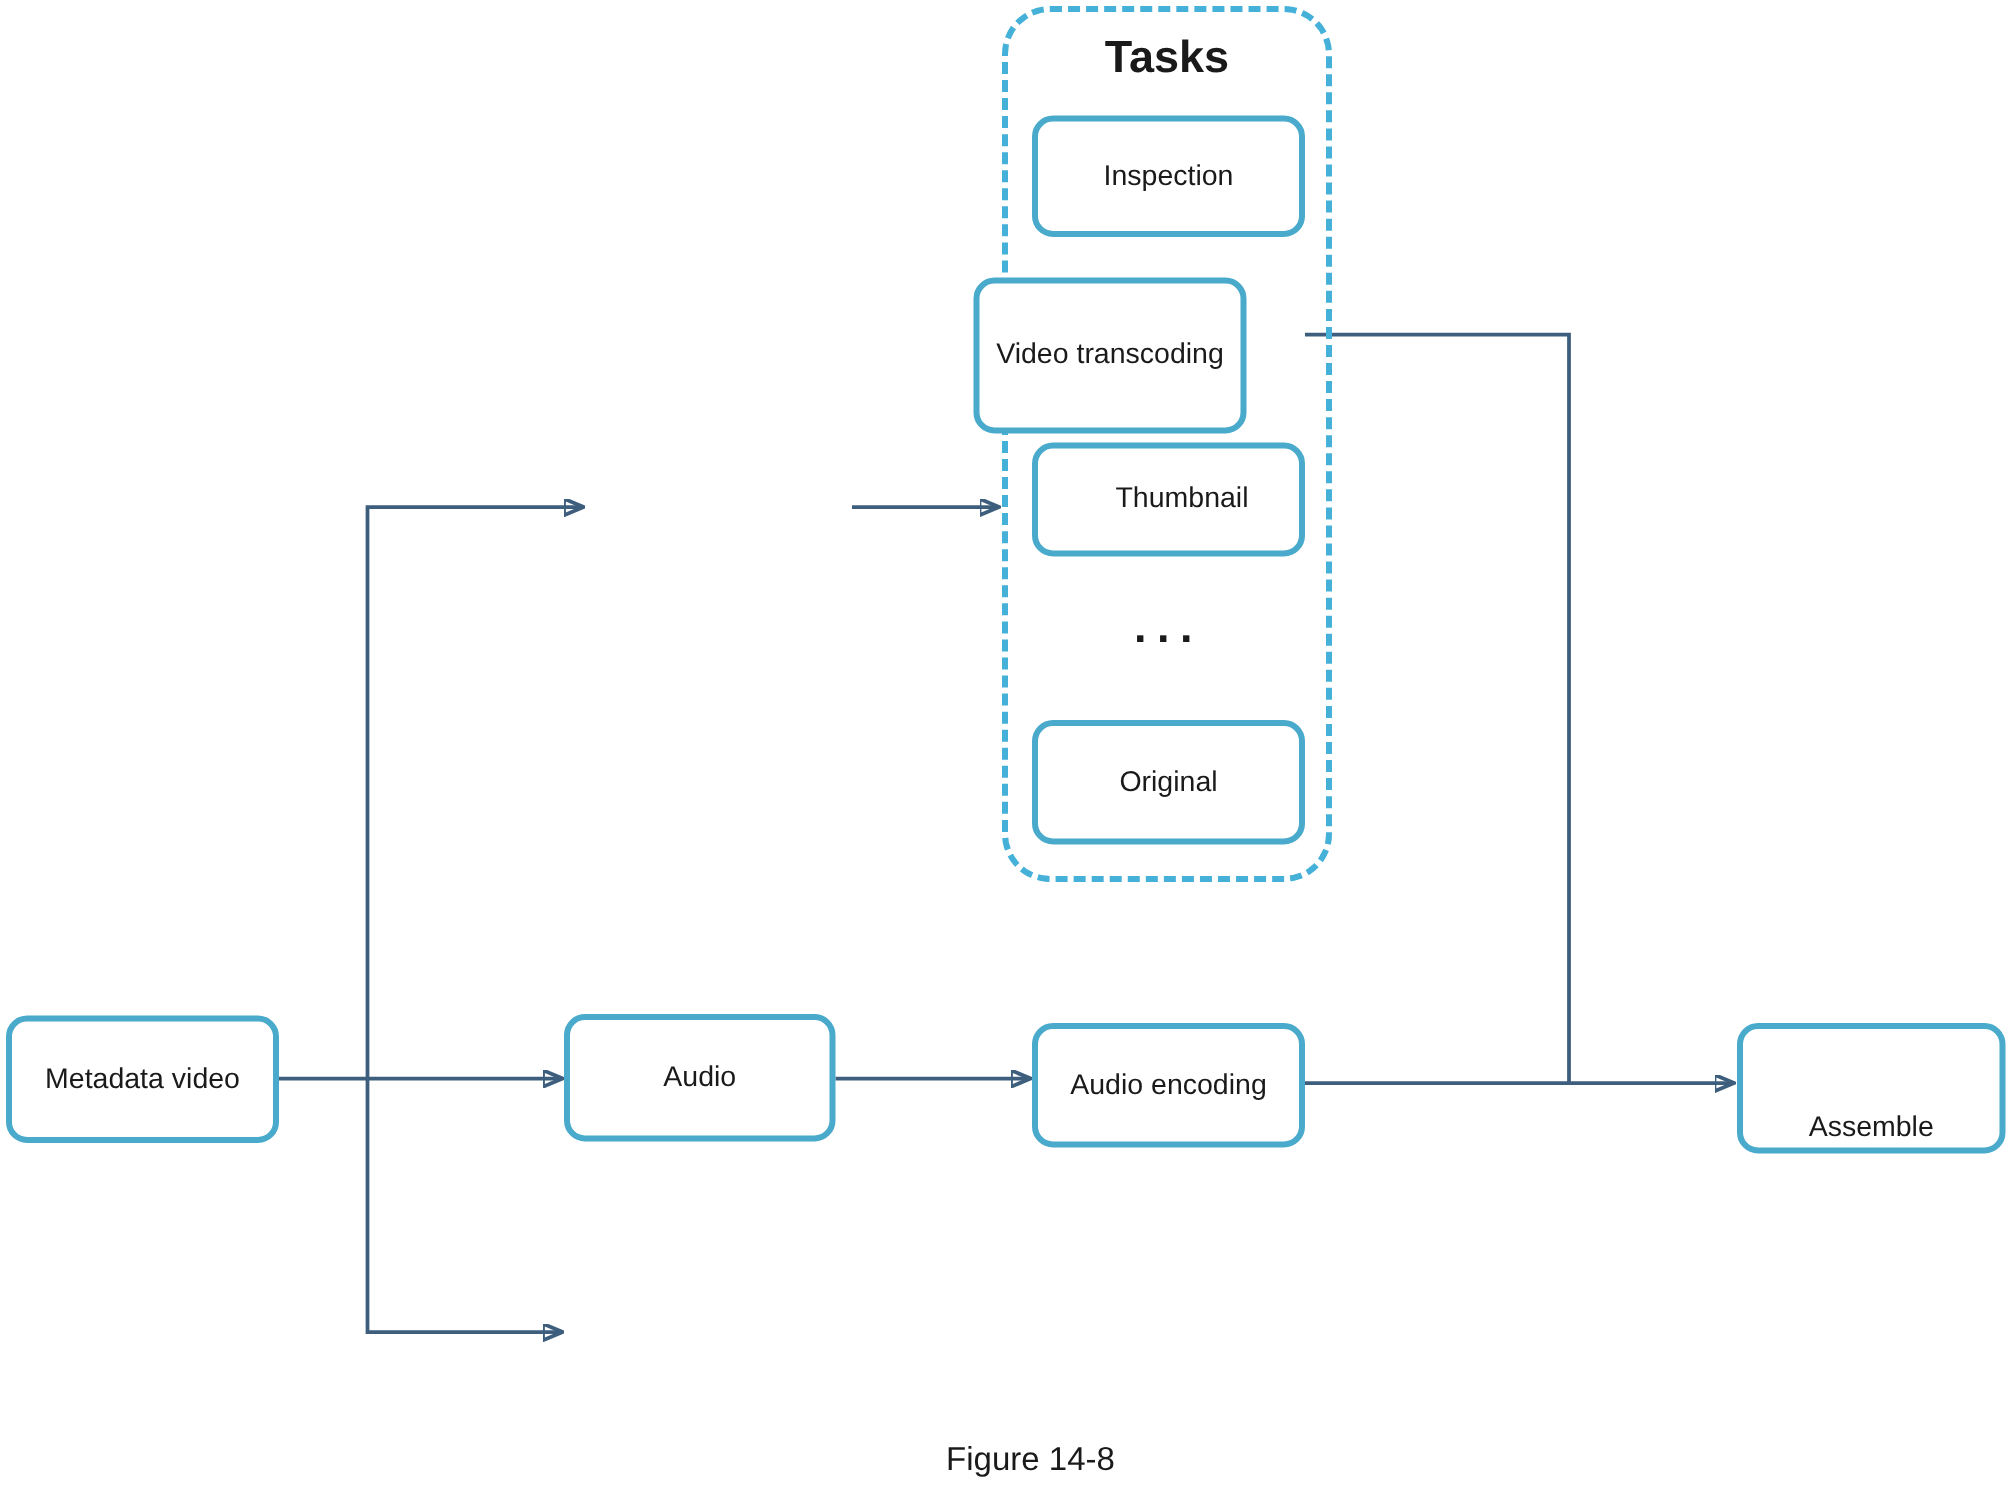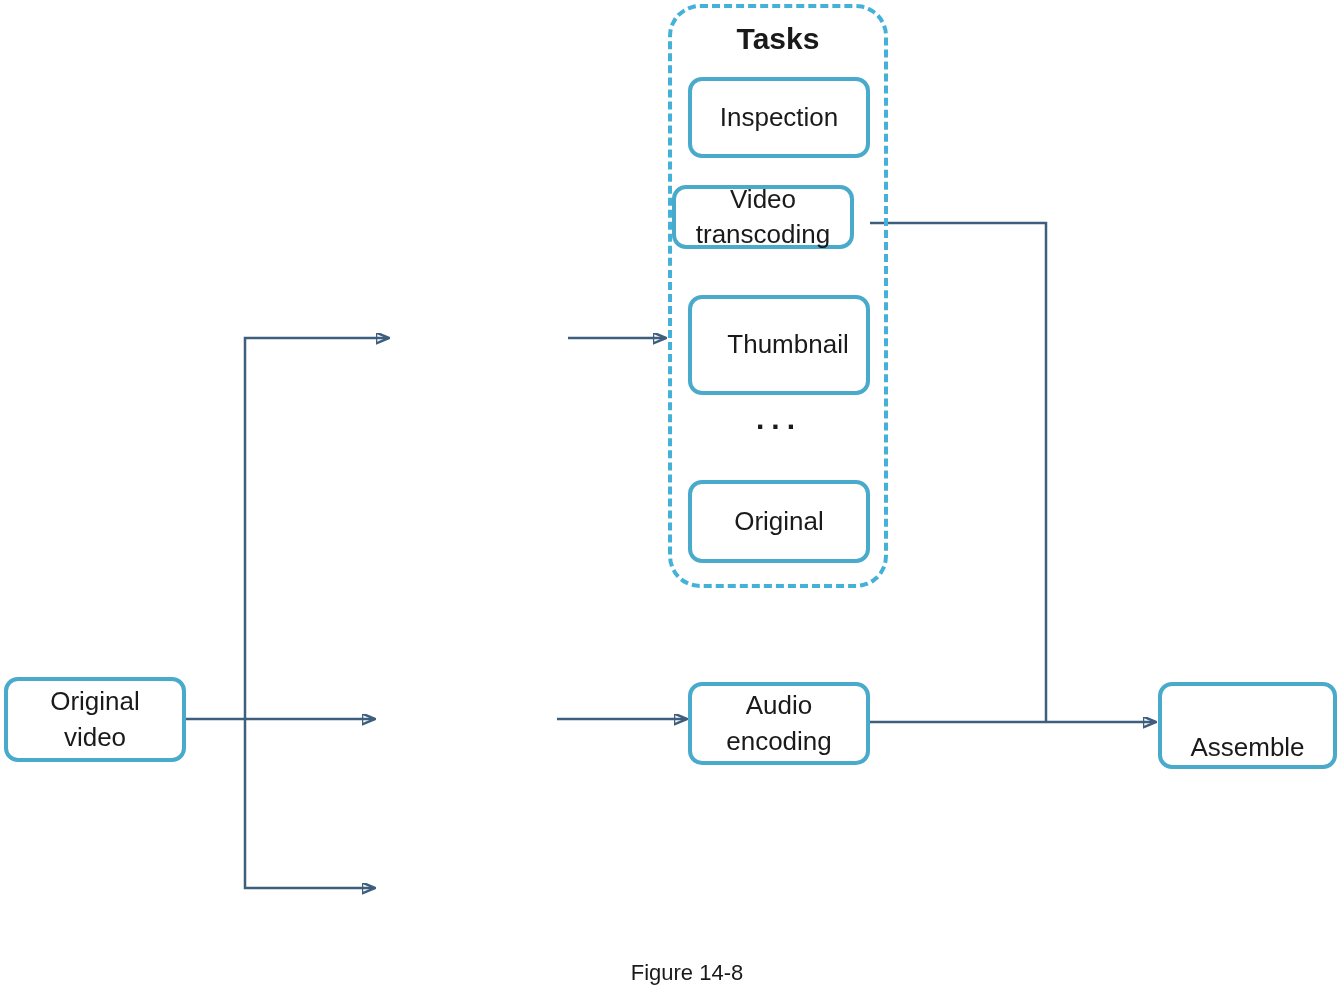--- a/index.html
+++ b/index.html
@@ -42,7 +42,7 @@
     align-items: center;
     justify-content: center;
     text-align: center;
-    font-size: 26px;
+    font-size: 19px;
     line-height: 1.35;
     color: var(--text);
     padding: 0 10px;

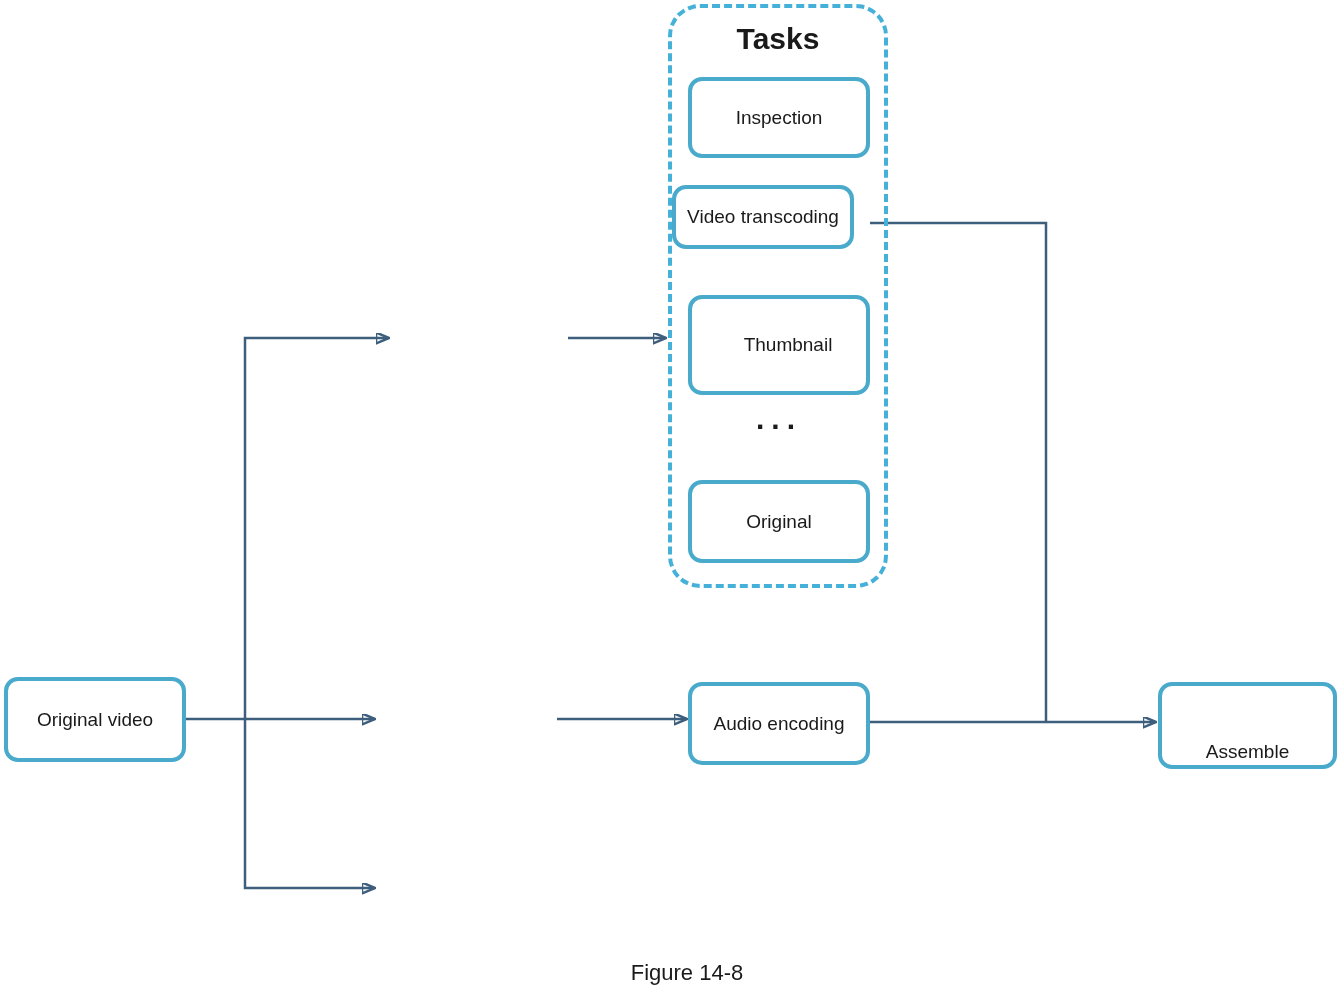--- a/index.html
+++ b/index.html
@@ -112,7 +112,7 @@
     <span>Inspection</span>
   </div>
 
-  <div class="node" style="left:672px; top:185px; width:182px; height:64px;">
+  <div class="node" style="left:649px; top:185px; width:182px; height:104px;">
     <span>Video transcoding</span>
   </div>
 

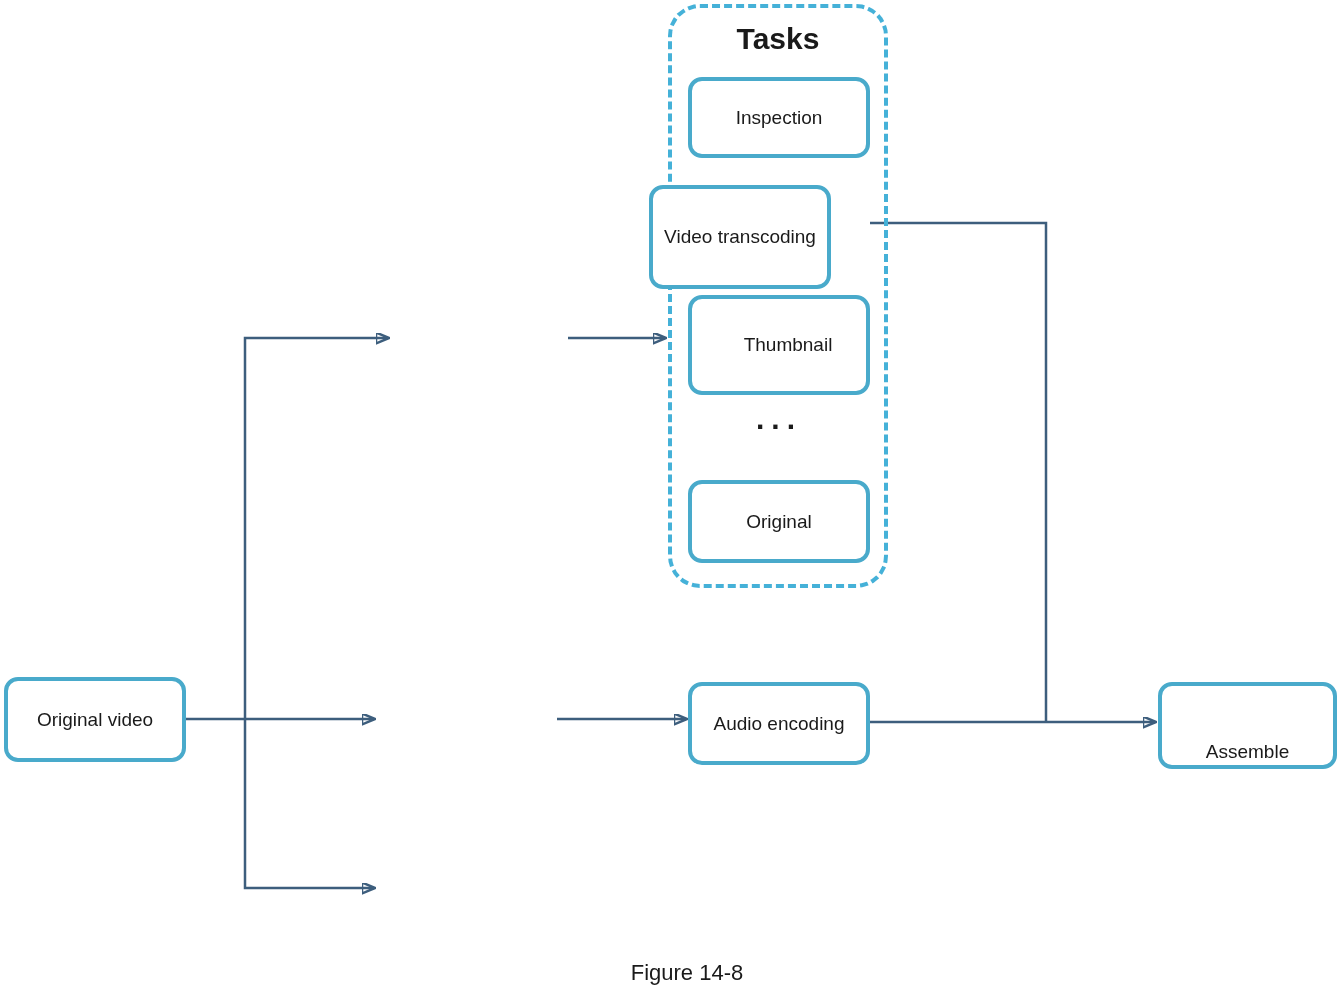--- a/index.html
+++ b/index.html
@@ -116,7 +116,7 @@
     <span>Video transcoding</span>
   </div>
 
-  <div class="node" style="left:688px; top:295px; width:182px; height:100px;padding-left:28px;">
+  <div class="node" style="left:688px; top:295px; width:182px; height:76px;padding-left:28px;">
     <span>Thumbnail</span>
   </div>
 

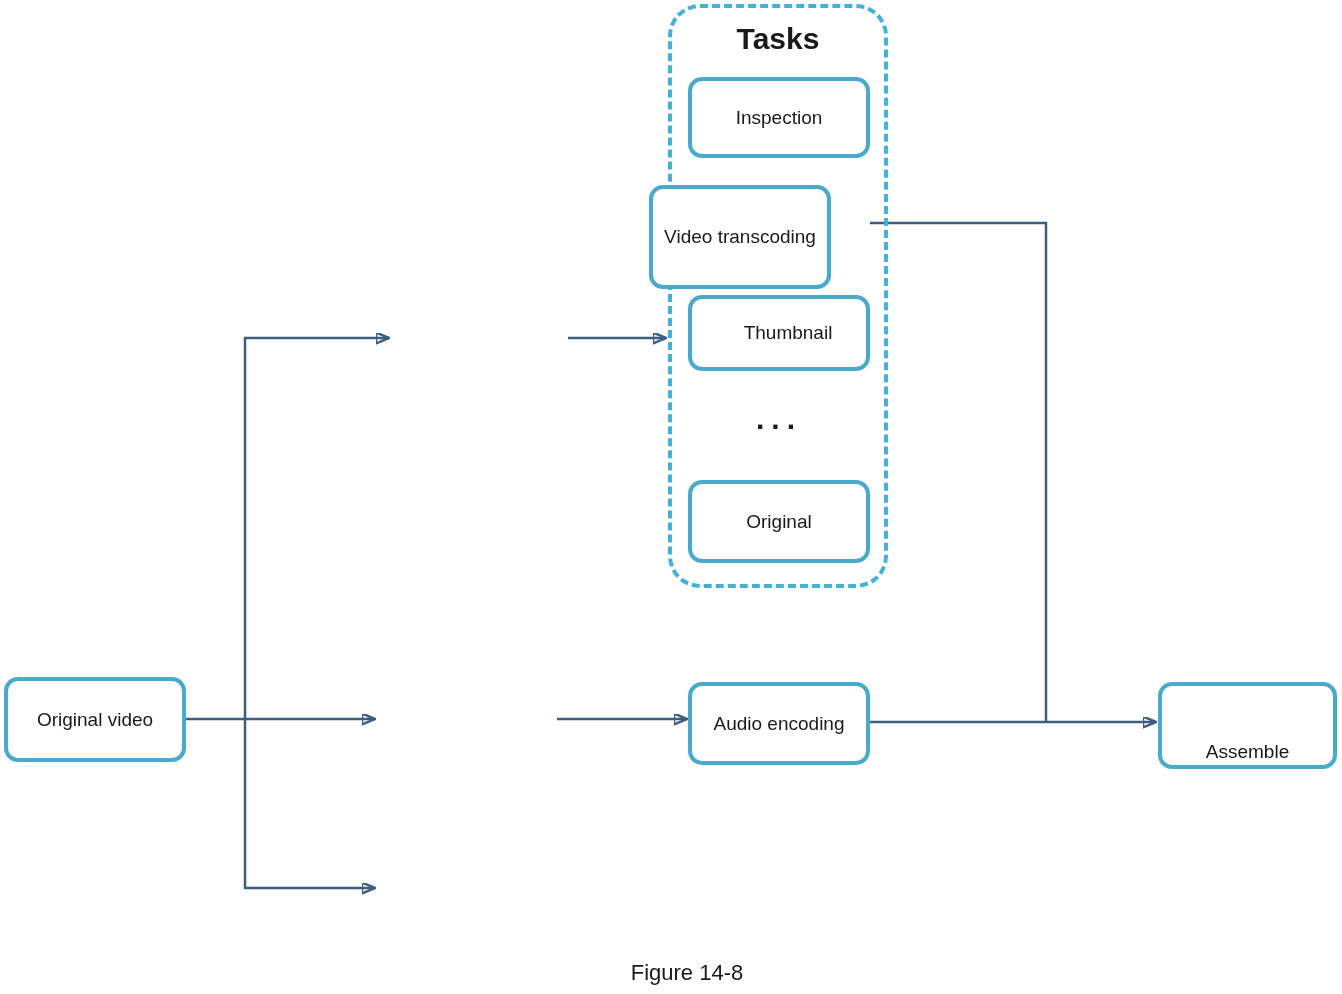--- a/index.html
+++ b/index.html
@@ -102,7 +102,7 @@
   <div class="tasks-title" style="left:668px; top:22px; width:220px;">Tasks</div>
 
   <div class="node" style="left:4px; top:677px; width:182px; height:85px;">
-    <span>Original video</span>
+    <span>Metadata video</span>
   </div>
 
 

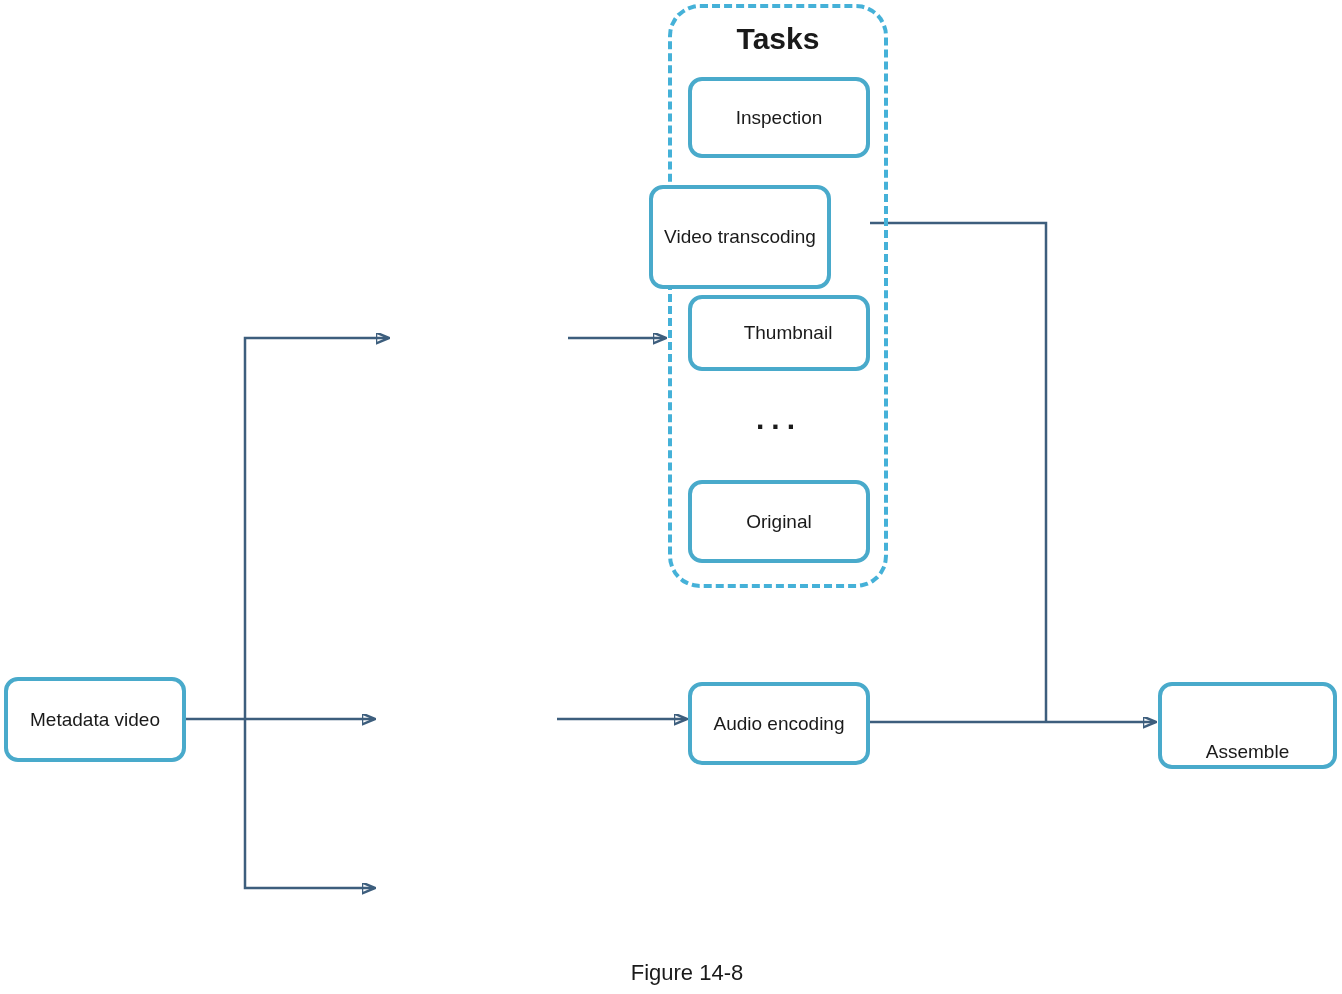--- a/index.html
+++ b/index.html
@@ -106,6 +106,9 @@
   </div>
 
 
+  <div class="node" style="left:376px; top:676px; width:181px; height:85px;">
+    <span>Audio</span>
+  </div>
 
 
   <div class="node" style="left:688px; top:77px; width:182px; height:81px;">

